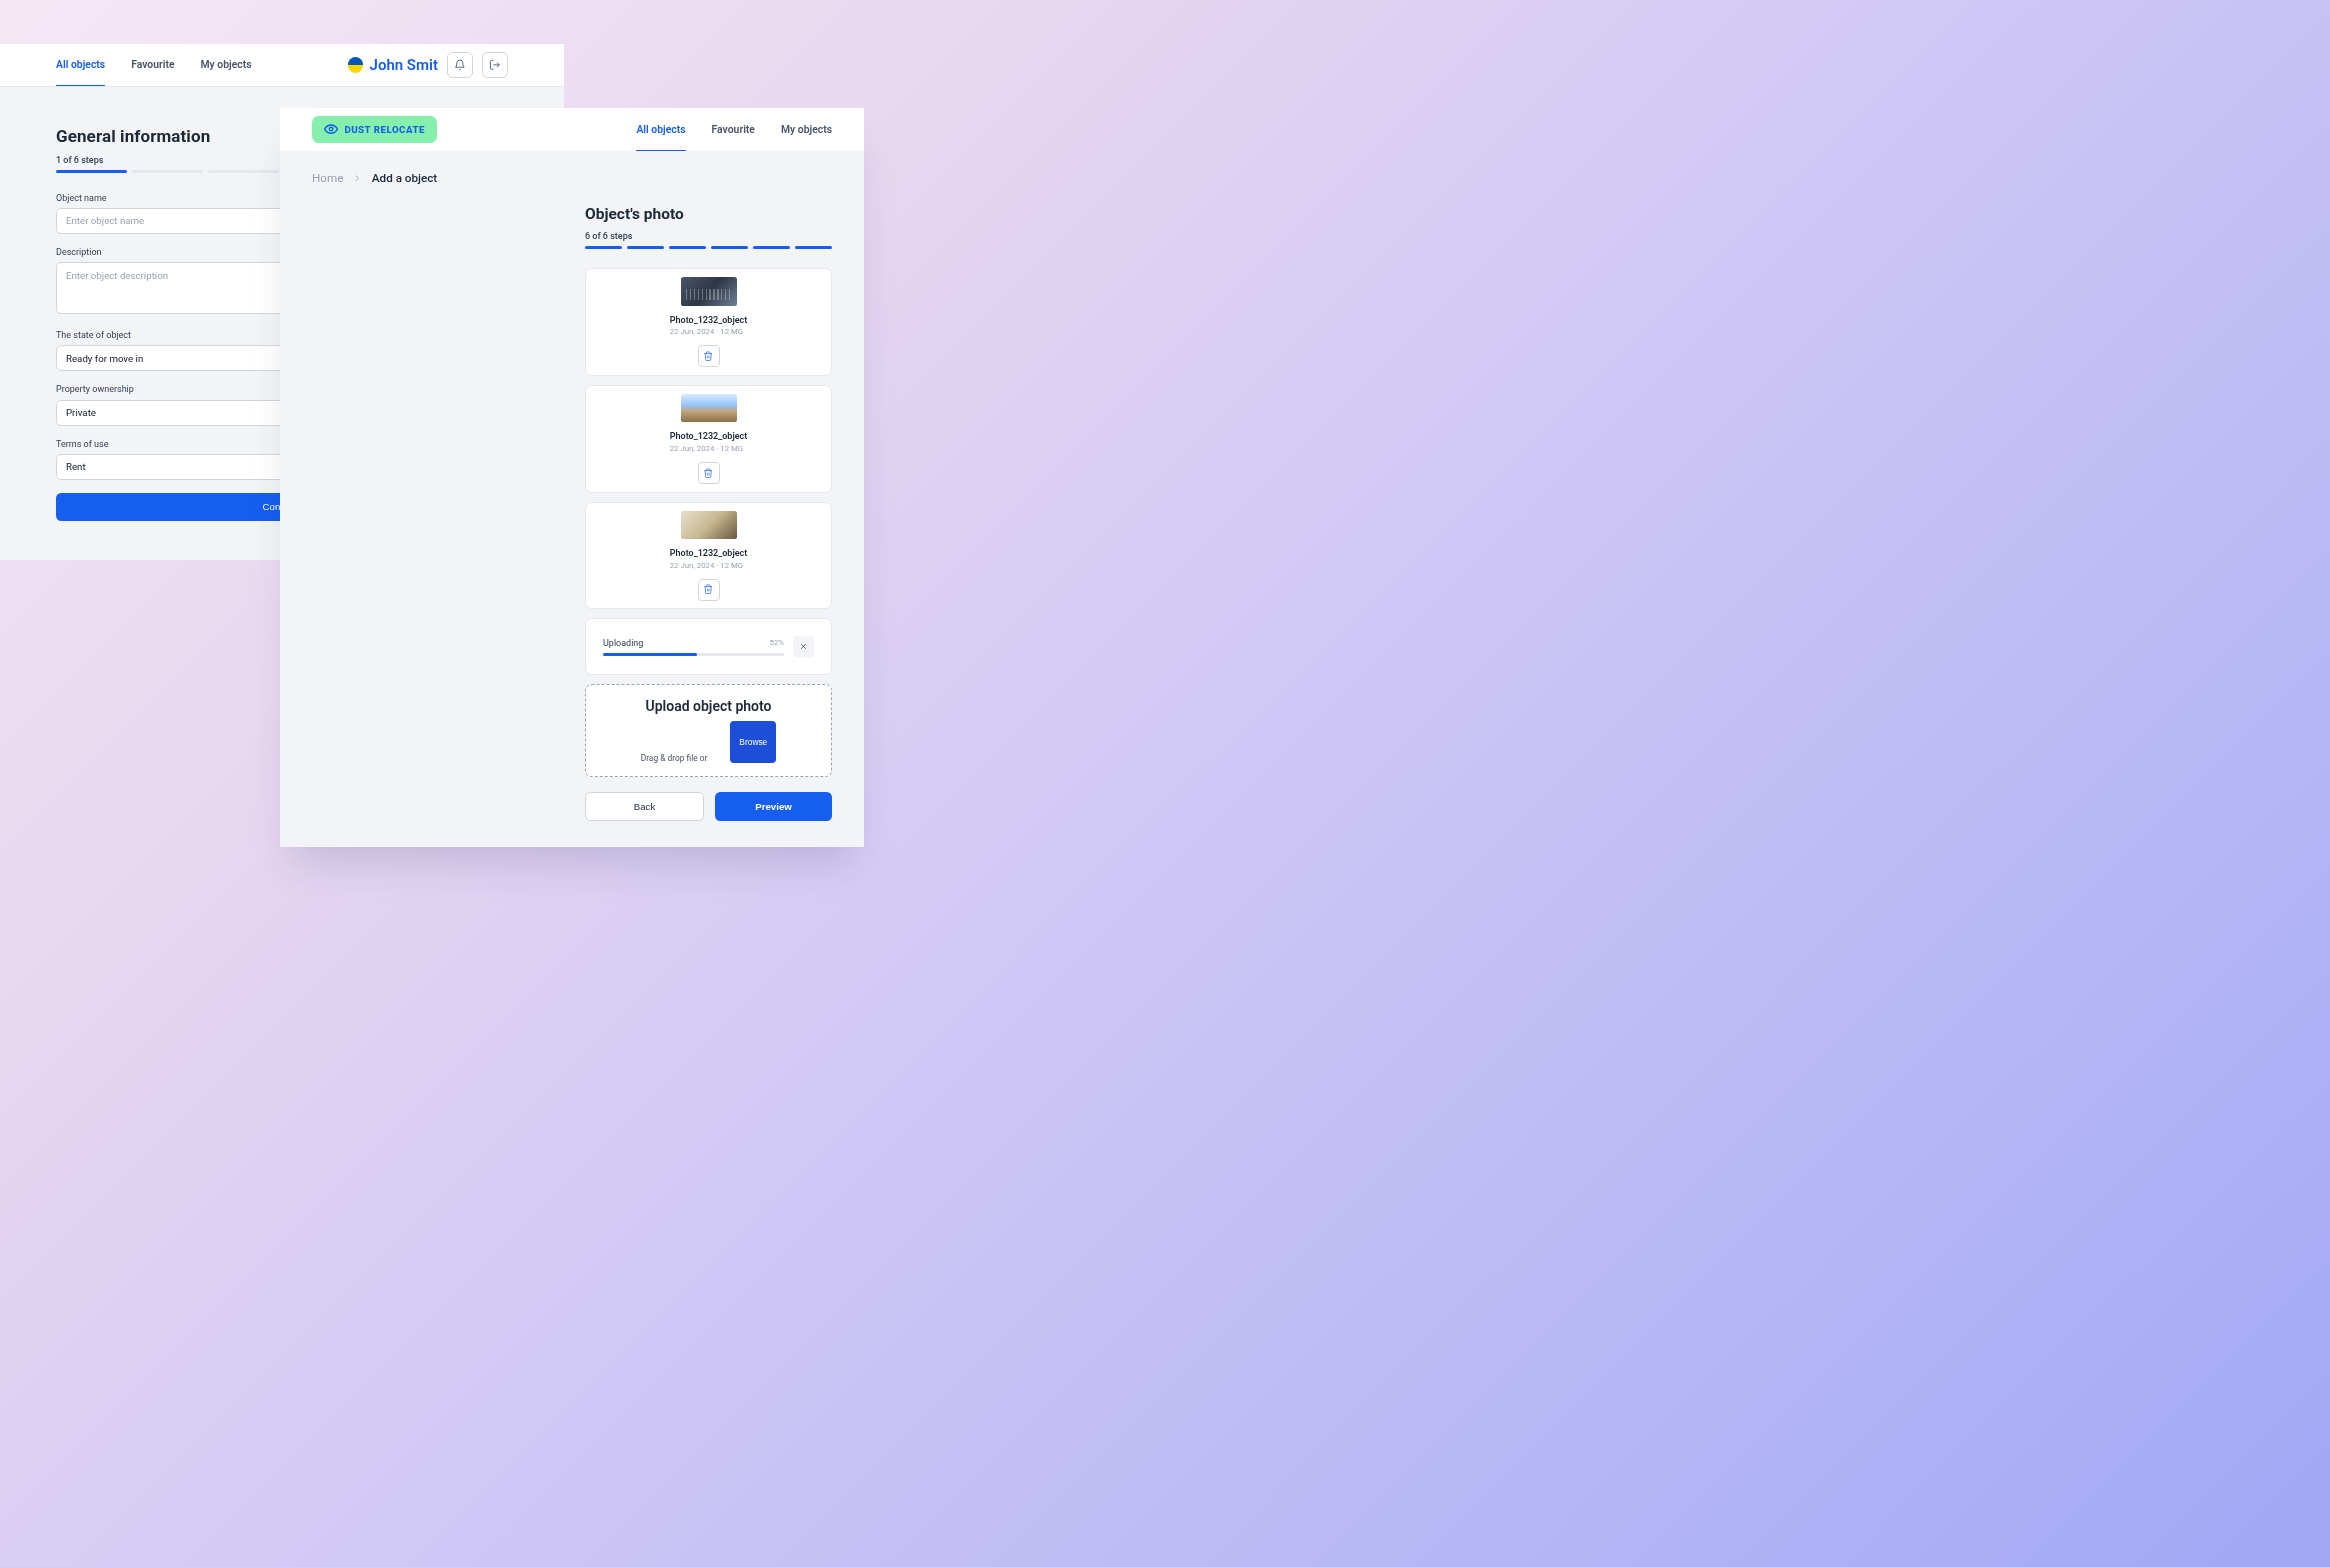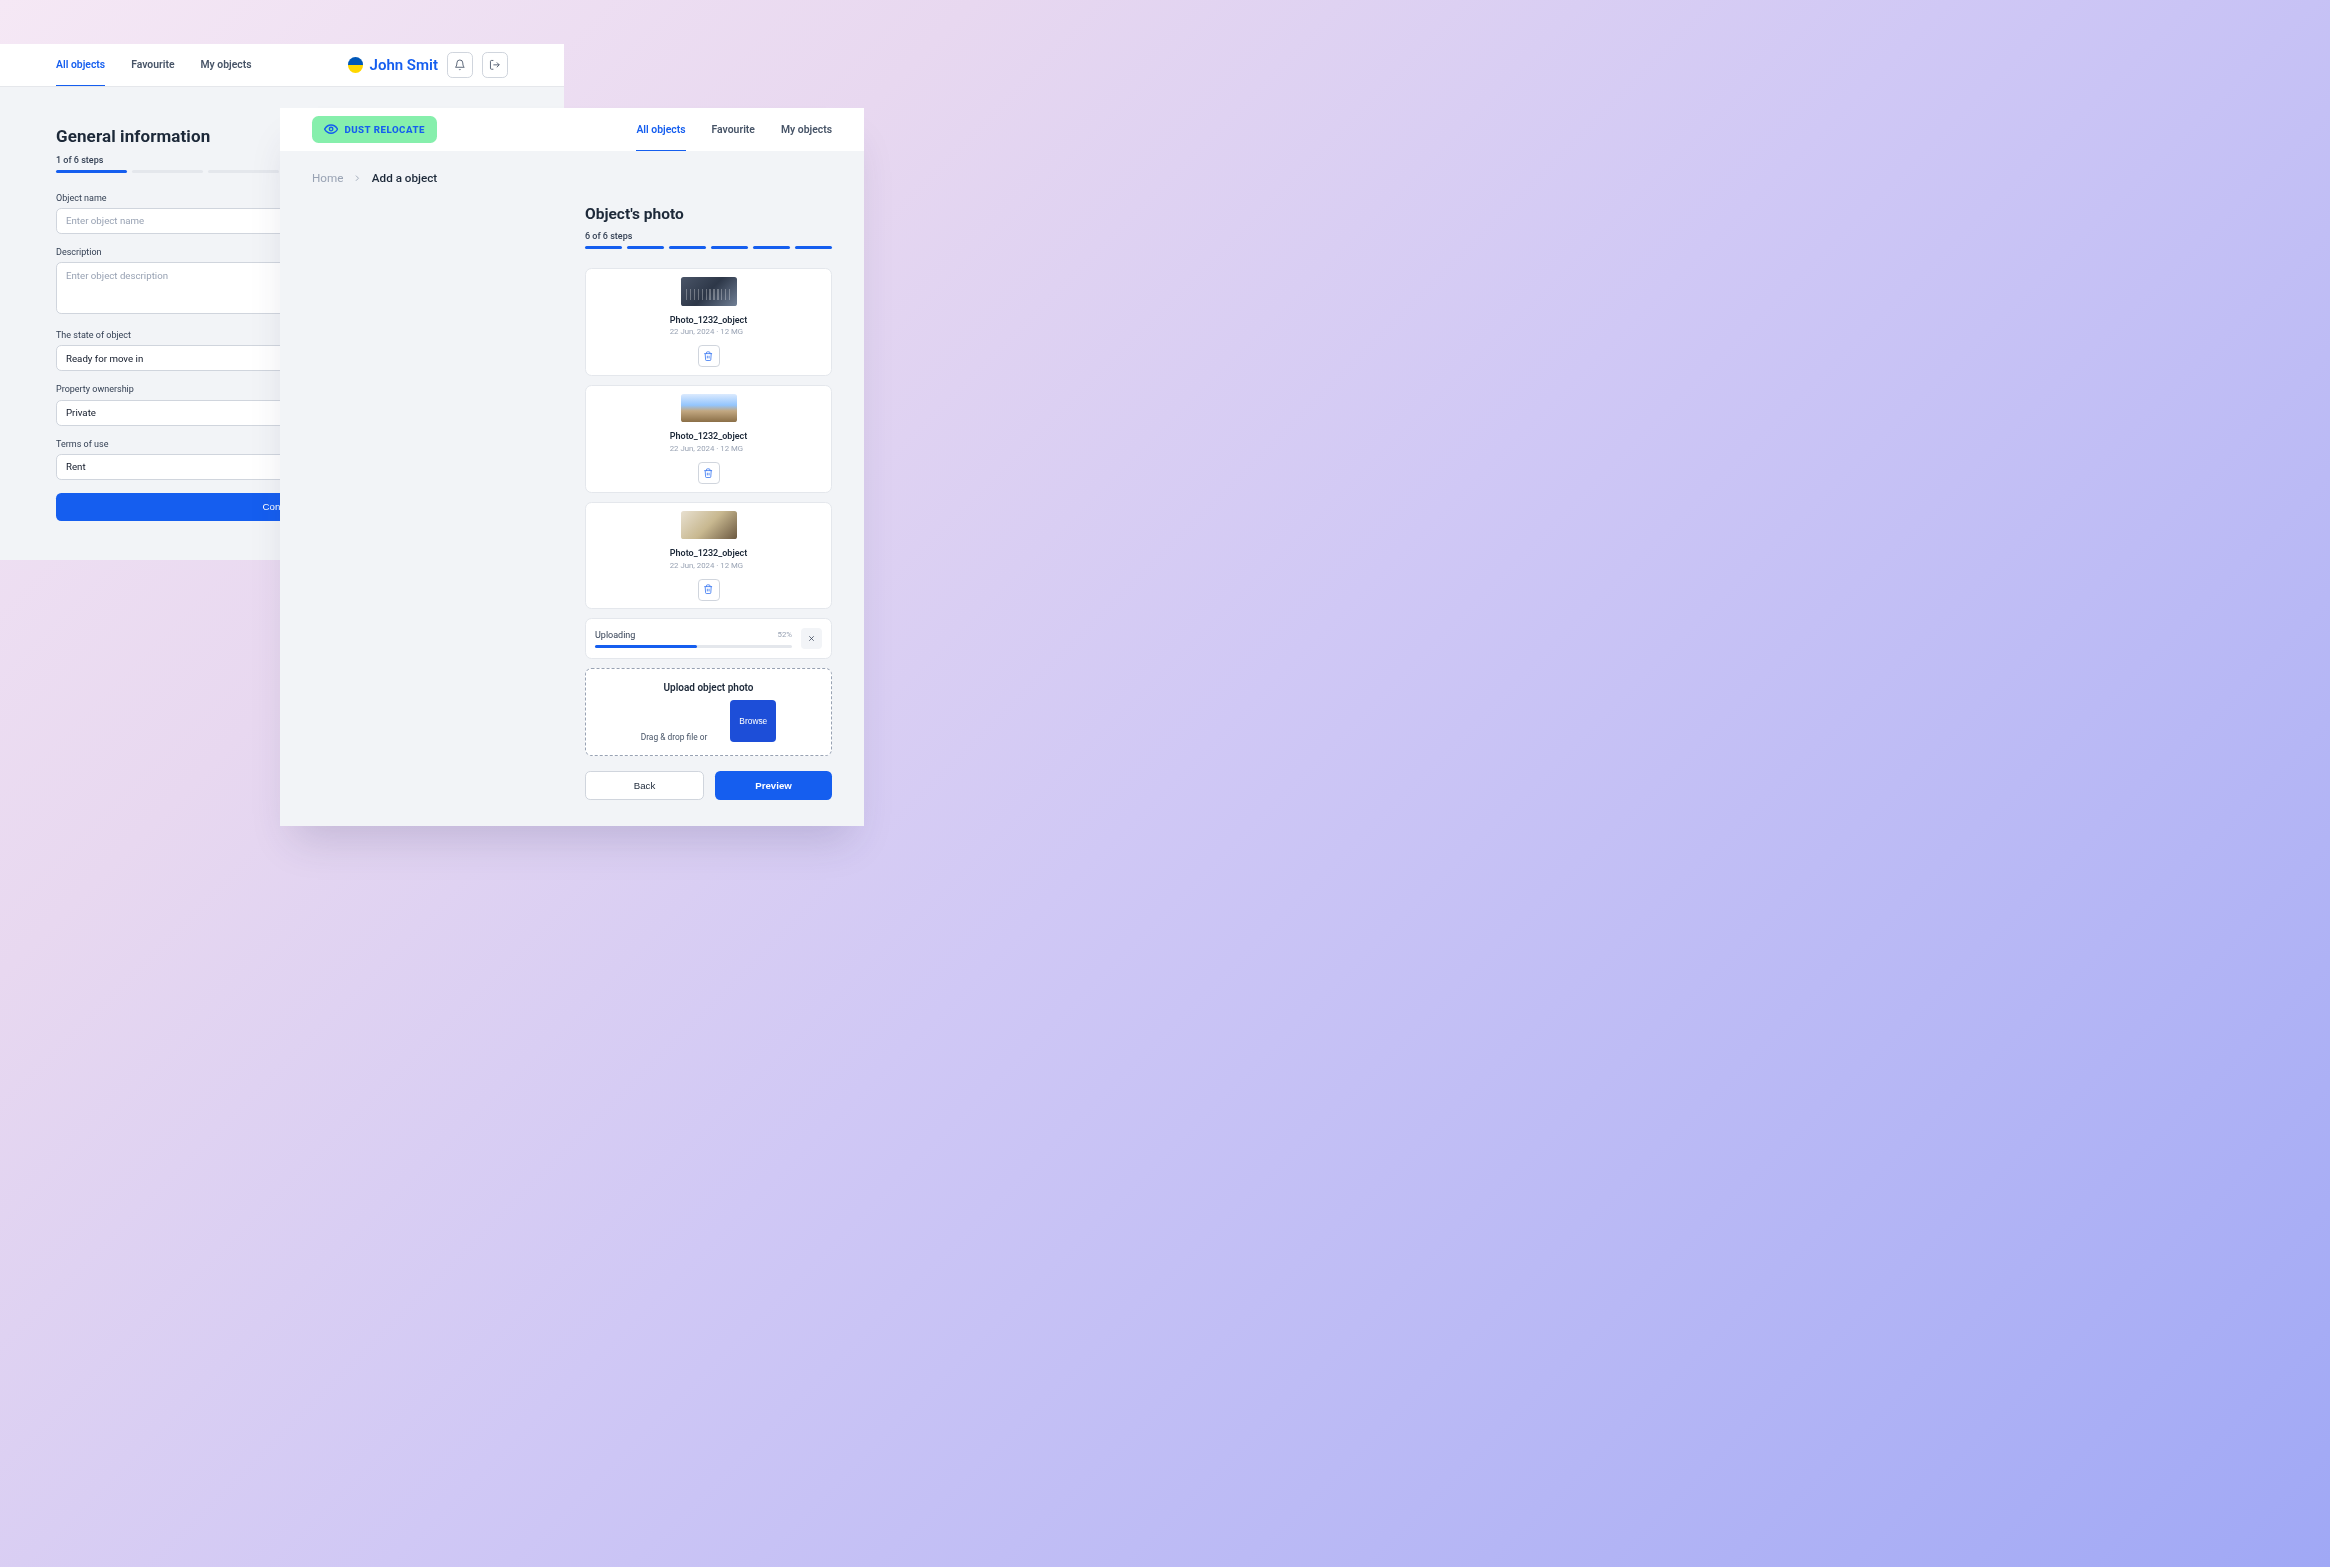--- a/index.html
+++ b/index.html
@@ -146,7 +146,7 @@
 
     .upload-card {
       background: #fff; border: 0.6px solid #e4e7ec; border-radius: 6.5px;
-      padding: 9px; display: flex; align-items: center; gap: 9px;
+      padding: 17px; display: flex; align-items: center; gap: 9px;
       margin-bottom: 9px;
     }
     .upload-body { flex: 1; }

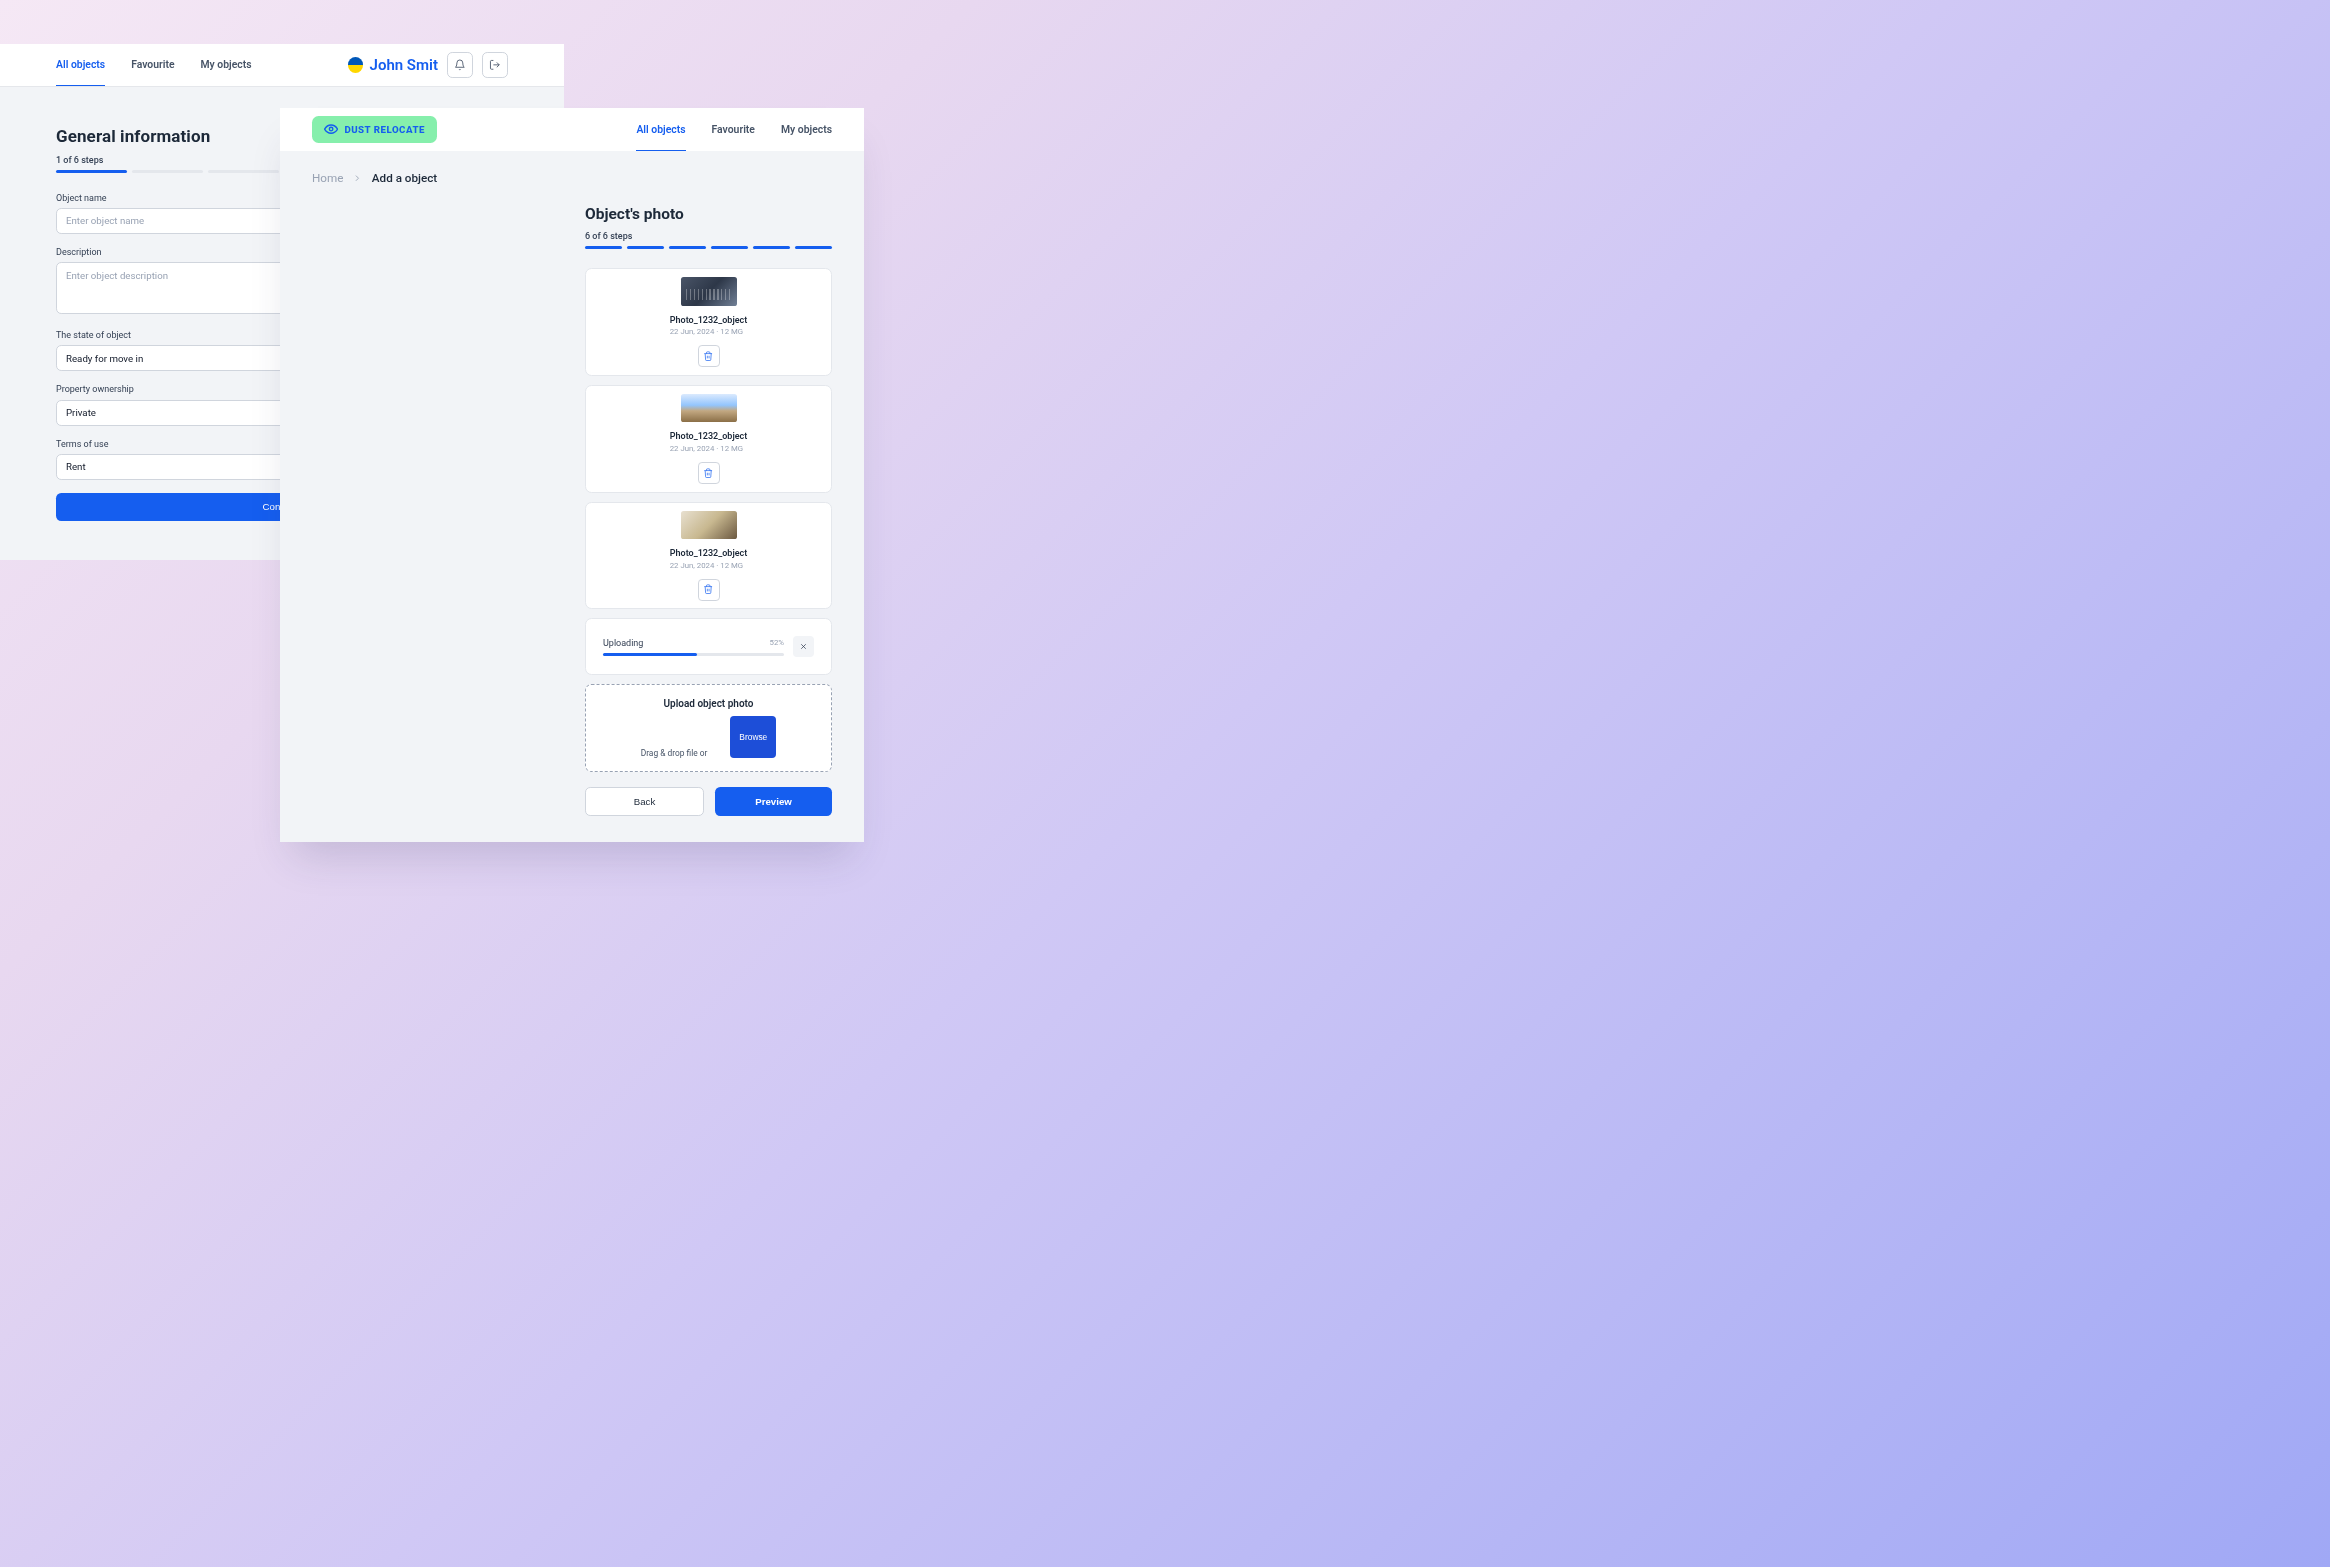--- a/index.html
+++ b/index.html
@@ -165,7 +165,7 @@
       border: 0.6px dashed #98a2b3; border-radius: 6.5px; background: #fff;
       padding: 13px; text-align: center; margin-bottom: 15.5px;
     }
-    .dropzone-title { font-size: 10px; font-weight: 600; color: #1d2939; margin-bottom: 6.5px; }
+    .dropzone-title { font-size: 14px; font-weight: 600; color: #1d2939; margin-bottom: 6.5px; }
     .dropzone-row { display: flex; align-items: flex-end; justify-content: center; gap: 23px; }
     .dropzone-hint { font-size: 8.4px; color: #475467; }
     .browse-btn {

